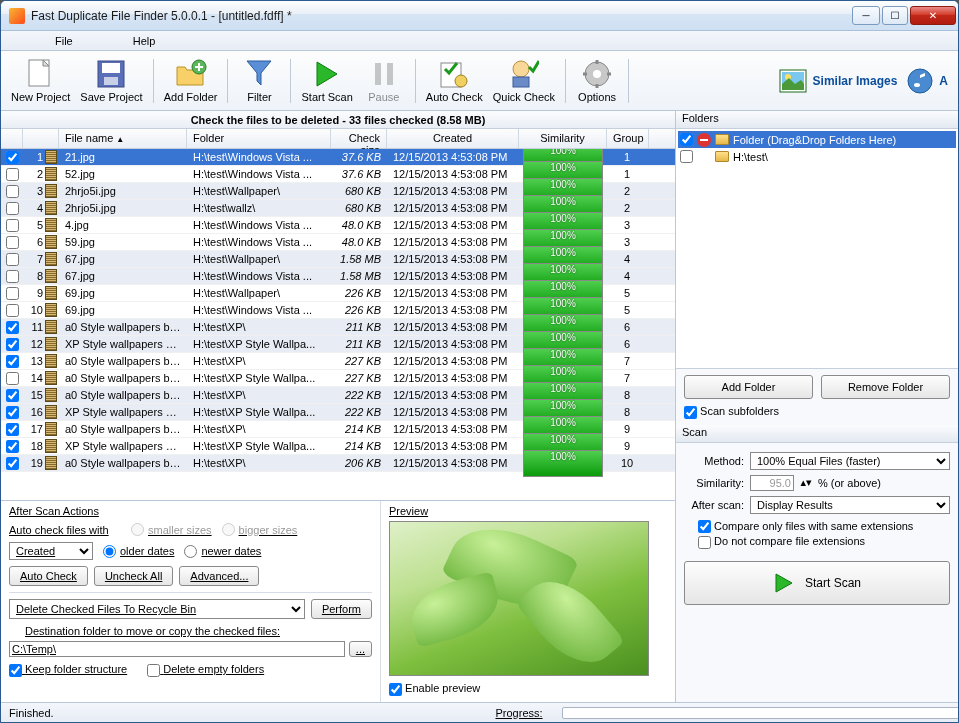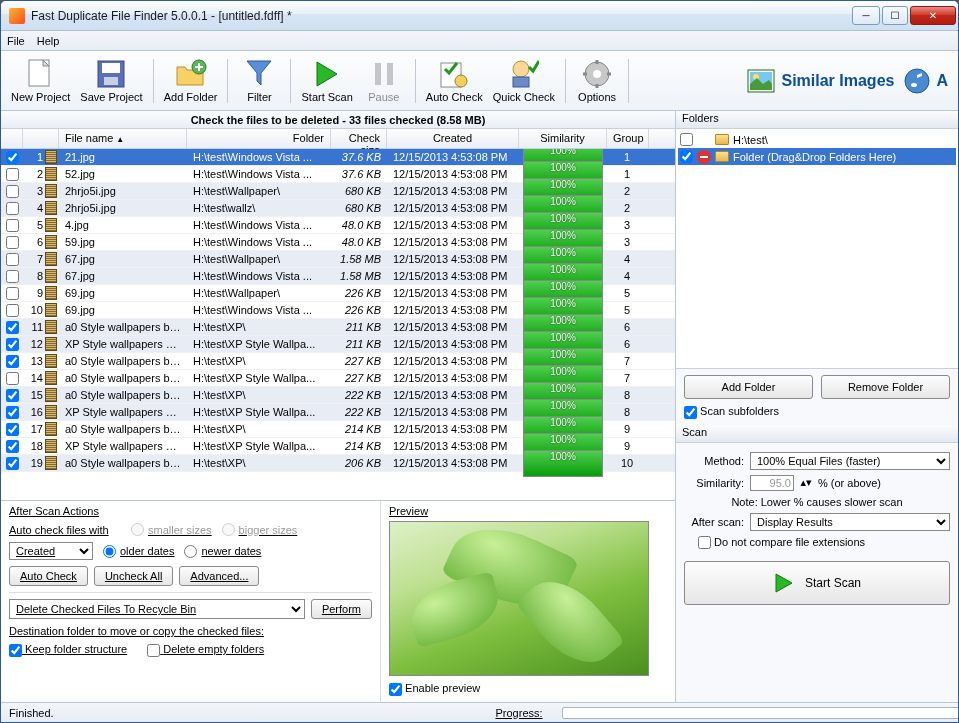--- a/index.html
+++ b/index.html
@@ -14,7 +14,7 @@
 .win-btn.max { width: 26px; }
 .win-btn.close { width: 46px; background: linear-gradient(to bottom,#e98a8a,#d43e2a 45%,#c2281a 46%,#b11c0e); color: #fff; border-color: #8a1c10; }
 .menubar { height: 20px; background: linear-gradient(to bottom,#f3f6fb,#e7edf5); border-bottom: 1px solid #b8c8da; display: flex; align-items: center; padding: 0 6px; gap: 12px; }
-.menubar span { cursor: pointer; }
+.menubar span { cursor: pointer; margin-left: 48px; }
 .toolbar { height: 60px; background: linear-gradient(to bottom,#fdfdfd,#eef3f9); border-bottom: 1px solid #b8c8da; display: flex; align-items: center; padding: 2px 6px; gap: 2px; }
 .tbtn { display: flex; flex-direction: column; align-items: center; justify-content: center; padding: 2px 4px; min-width: 50px; height: 54px; cursor: pointer; border-radius: 3px; }
 .tbtn-ic { width: 32px; height: 32px; display: flex; align-items: center; justify-content: center; }

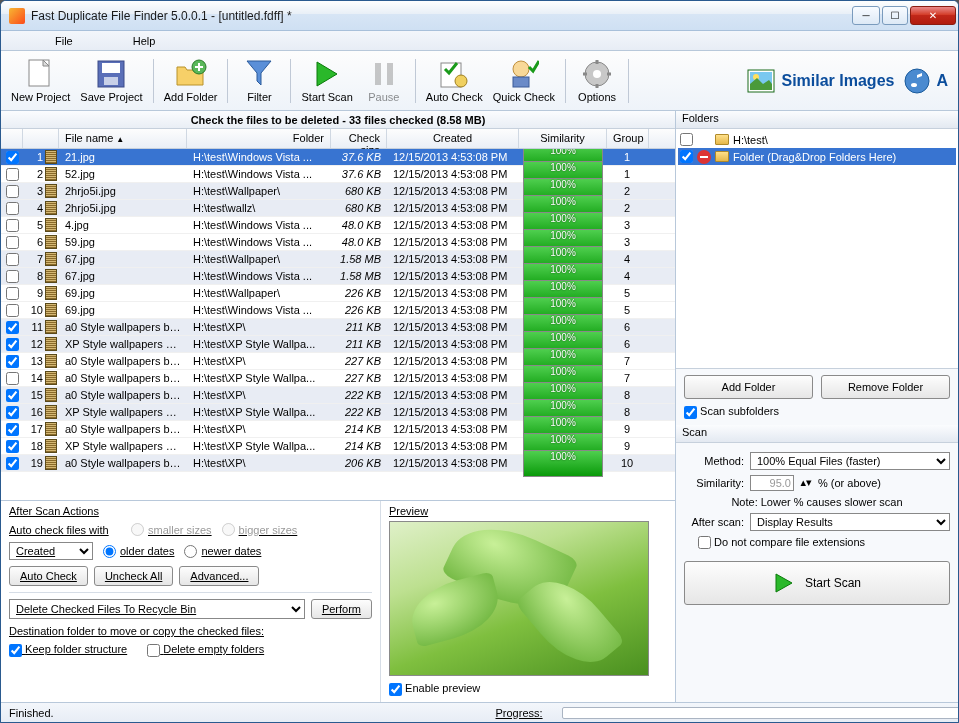--- a/index.html
+++ b/index.html
@@ -20,7 +20,7 @@
 .tbtn-ic { width: 32px; height: 32px; display: flex; align-items: center; justify-content: center; }
 .tbtn-lbl { font-size: 11px; margin-top: 1px; white-space: nowrap; }
 .tsep { width: 1px; height: 44px; background: #c0c9d6; margin: 0 4px; }
-.tlink { display: flex; align-items: center; gap: 6px; color: #0b4d9c; font-weight: bold; font-size: 16px; cursor: pointer; padding: 4px; }
+.tlink { display: flex; align-items: center; gap: 6px; color: #0b4d9c; font-weight: bold; font-size: 12px; cursor: pointer; padding: 4px; }
 .content { flex: 1; display: flex; overflow: hidden; }
 .left { flex: 1; display: flex; flex-direction: column; border-right: 1px solid #b8c8da; overflow: hidden; }
 .list-hdr { height: 18px; background: linear-gradient(to bottom,#fbfcfe,#e9eef5); text-align: center; font-weight: bold; border-bottom: 1px solid #c6d0dc; line-height: 18px; }

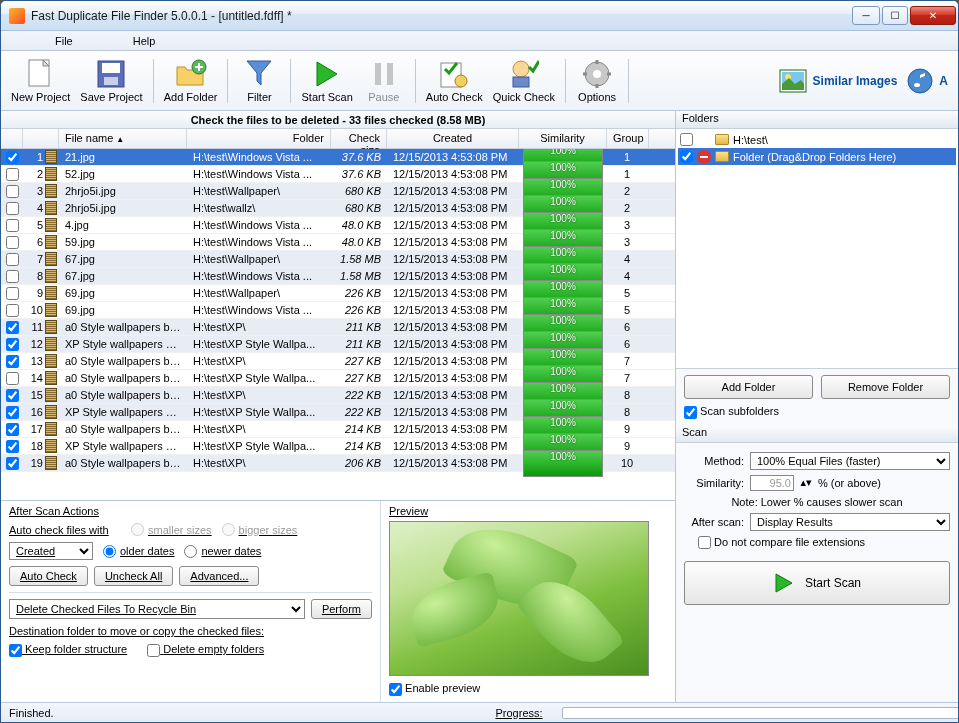--- a/index.html
+++ b/index.html
@@ -29,7 +29,7 @@
 .col.chk { width: 22px; }
 .col.num { width: 36px; text-align: right; }
 .col.name { width: 128px; text-align: left; }
-.col.folder { width: 144px; text-align: right; }
+.col.folder { width: 144px; text-align: left; }
 .col.size { width: 56px; text-align: right; }
 .col.created { width: 132px; }
 .col.sim { width: 88px; }

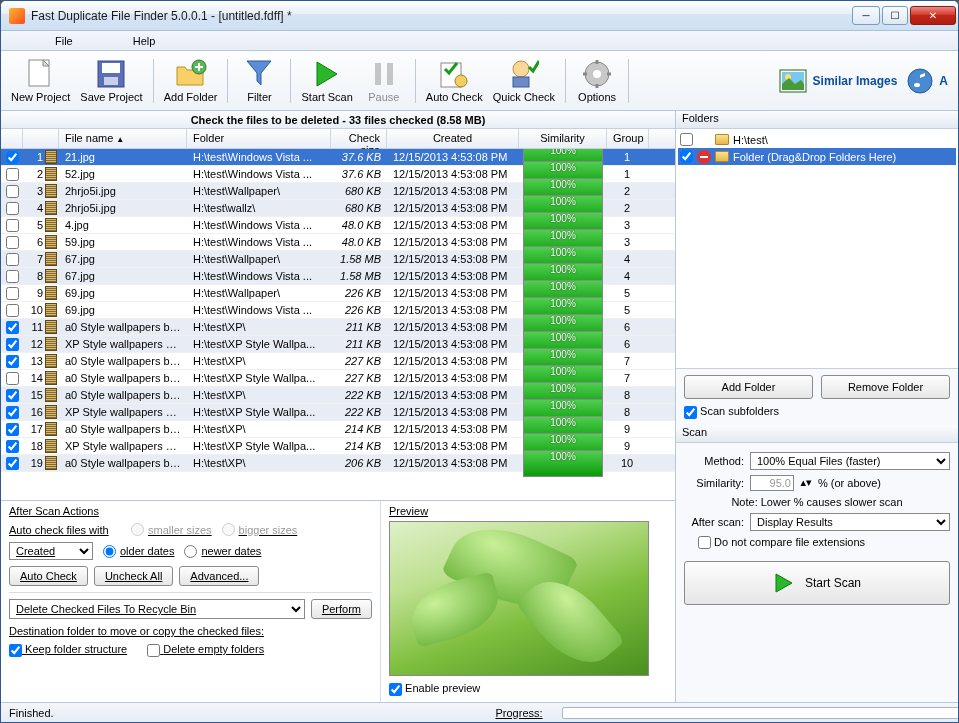--- a/index.html
+++ b/index.html
@@ -639,18 +639,18 @@
     <div class="right">
       <div class="rhdr">Folders</div>
       <div class="folders-list">
+        <div class="folder-row sel">
+          <input type="checkbox" checked="" style="">
+          <div class="no-icon"></div>
+          <div class="fld-icon"></div>
+          <span>Folder (Drag&amp;Drop Folders Here)</span>
+        </div>
         <div class="folder-row">
           <input type="checkbox" style="">
           <span style="width:14px"></span>
           <div class="fld-icon"></div>
           <span>H:\test\</span>
         </div>
-        <div class="folder-row sel">
-          <input type="checkbox" checked="" style="">
-          <div class="no-icon"></div>
-          <div class="fld-icon"></div>
-          <span>Folder (Drag&amp;Drop Folders Here)</span>
-        </div>
       </div>
       <div class="folder-btns">
         <button class="btn">Add Folder</button>

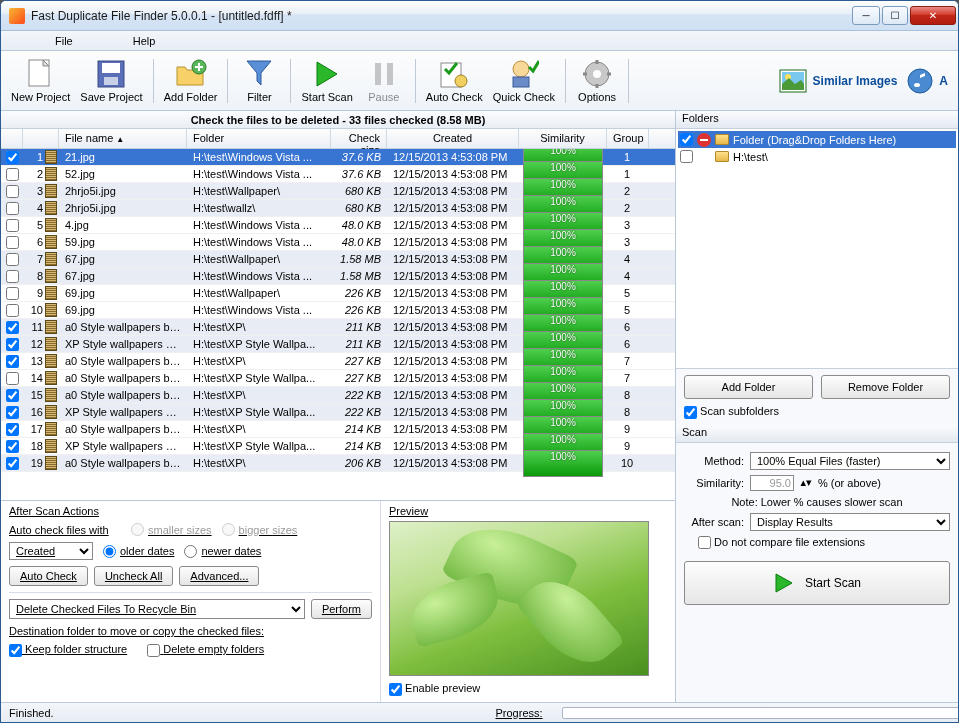--- a/index.html
+++ b/index.html
@@ -671,7 +671,6 @@
             <span style="width:12px;text-align:center">▴▾</span>
             <span>%  (or above)</span>
           </div>
-        <div style="text-align:center;margin:4px 0">Note: Lower % causes slower scan</div>
         <div class="scan-row">
             <label>After scan:</label>
             <select><option>Display Results</option></select>

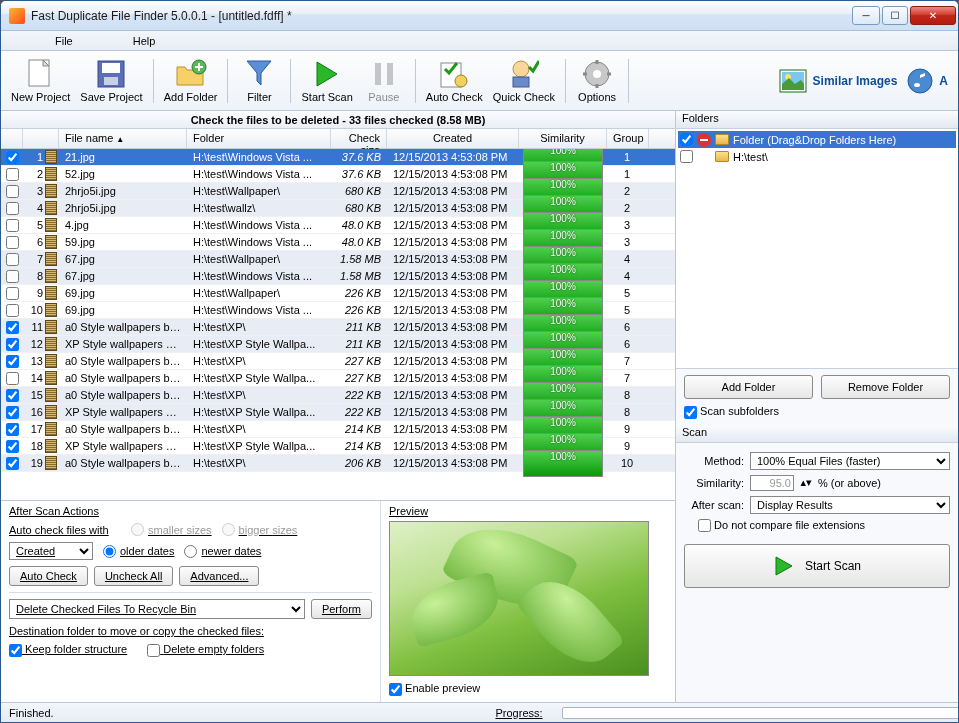--- a/index.html
+++ b/index.html
@@ -675,6 +675,7 @@
             <label>After scan:</label>
             <select><option>Display Results</option></select>
           </div>
+        <div style="margin:6px 0 2px 14px"><label><input type="checkbox" checked="" style=""> <span>Compare only files with same extensions</span></label></div>
         <div style="margin:2px 0 2px 14px"><label><input type="checkbox" style=""> <span>Do not compare file extensions</span></label></div>
       </div>
       <div class="big-btn">

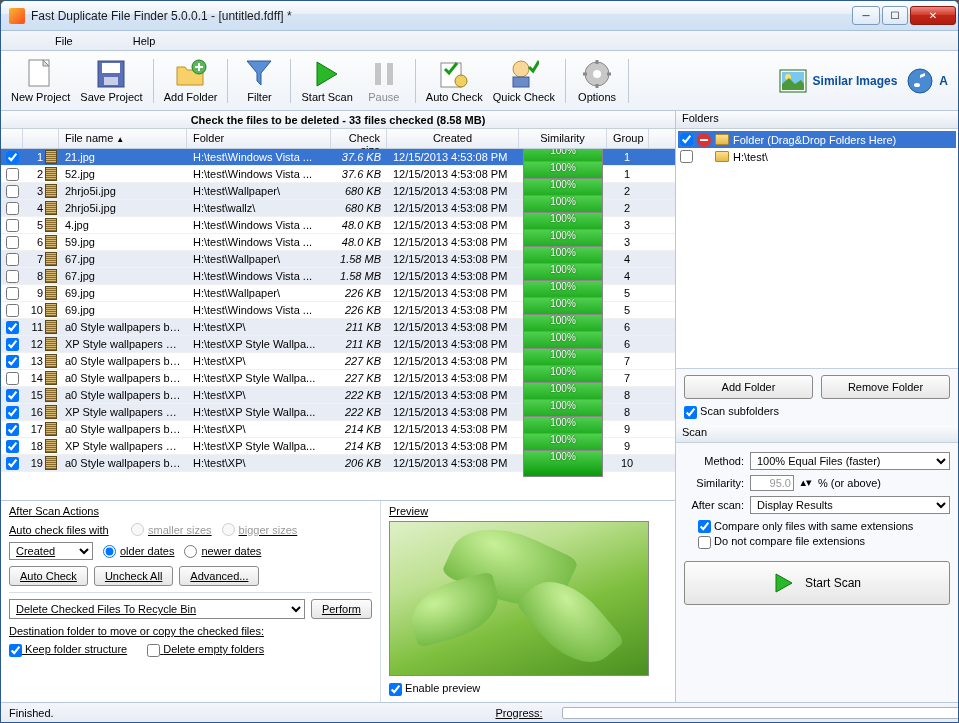--- a/index.html
+++ b/index.html
@@ -617,7 +617,7 @@
             <select style="flex:1"><option>Delete Checked Files To Recycle Bin</option></select>
             <button class="btn">Perform</button>
           </div>
-          <div style="margin:4px 0">Destination folder to move or copy the checked files:</div>
+          <div style="margin:4px 16px">Destination folder to move or copy the checked files:</div>
           <div style="display:flex;gap:20px;margin-top:6px">
             <label><input type="checkbox" checked="" style=""> <span>Keep folder structure</span></label>
             <label><input type="checkbox" style=""> <span>Delete empty folders</span></label>

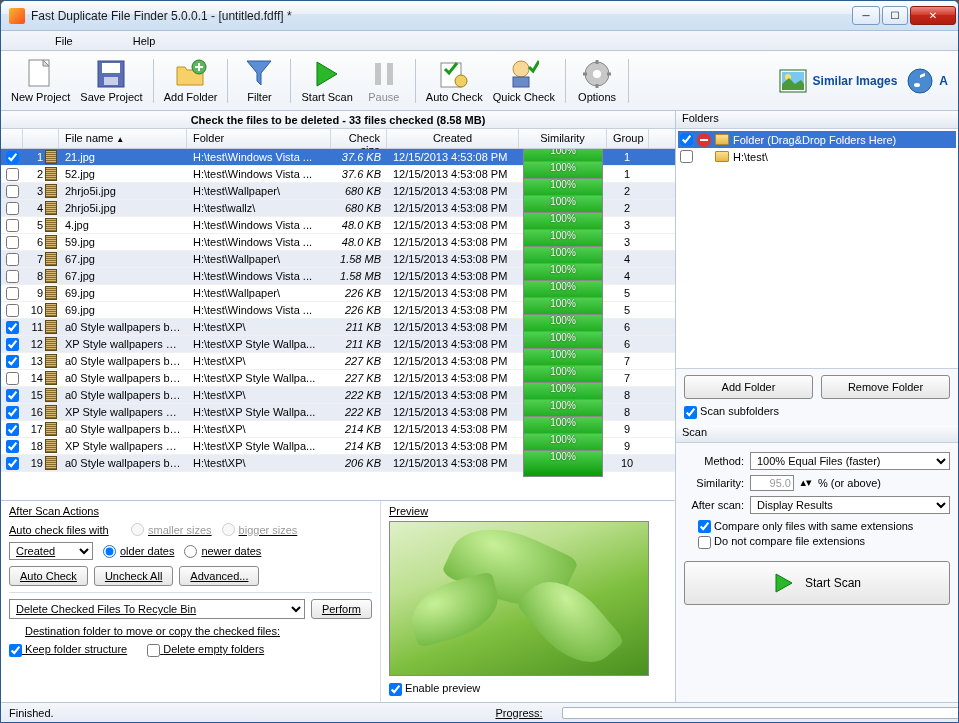--- a/index.html
+++ b/index.html
@@ -618,6 +618,10 @@
             <button class="btn">Perform</button>
           </div>
           <div style="margin:4px 16px">Destination folder to move or copy the checked files:</div>
+          <div style="display:flex;gap:4px">
+            <input type="text" style="flex: 1 1 0%;" value="C:\Temp\">
+            <button class="btn" style="padding:1px 6px">...</button>
+          </div>
           <div style="display:flex;gap:20px;margin-top:6px">
             <label><input type="checkbox" checked="" style=""> <span>Keep folder structure</span></label>
             <label><input type="checkbox" style=""> <span>Delete empty folders</span></label>

